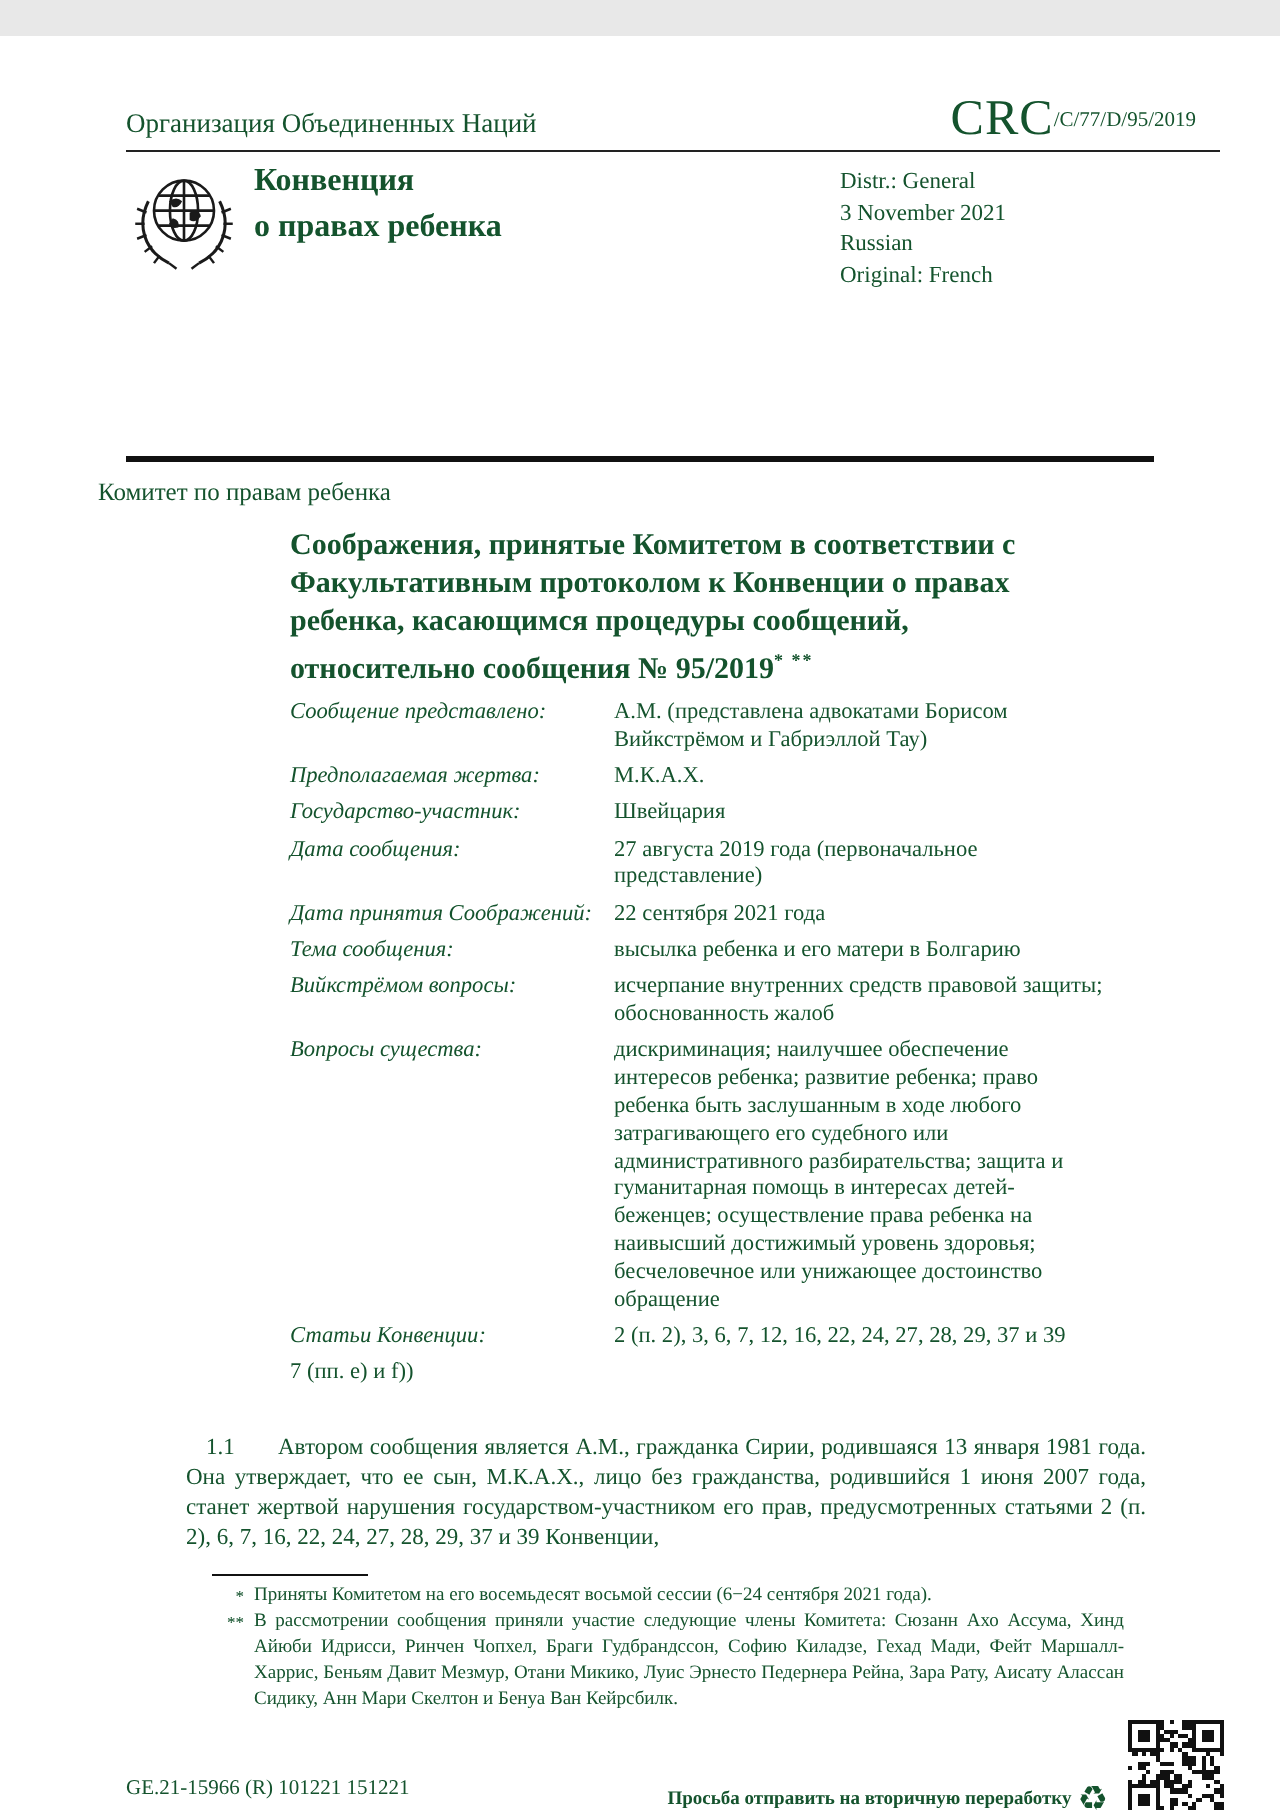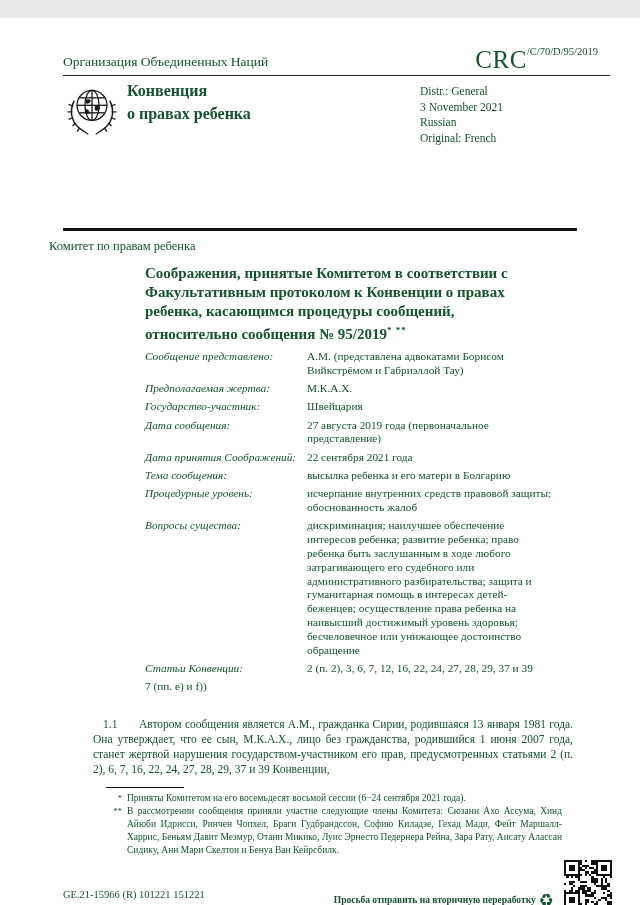--- a/index.html
+++ b/index.html
@@ -11,7 +11,7 @@
   
   .org-name{position:absolute;left:63px;top:36px;font-size:13.5px;}
   .top-rule{position:absolute;left:63px;top:57px;width:547px;height:0;border-top:1px solid #222;}
-  .doc-symbol{position:absolute;right:42px;top:28px;display:flex;align-items:flex-start;}
+  .doc-symbol{position:absolute;right:42px;top:28px;display:flex;align-items:center;}
   .doc-symbol .big{font-size:25px;letter-spacing:.5px;}
   .doc-symbol .small{font-size:10.5px;}
   

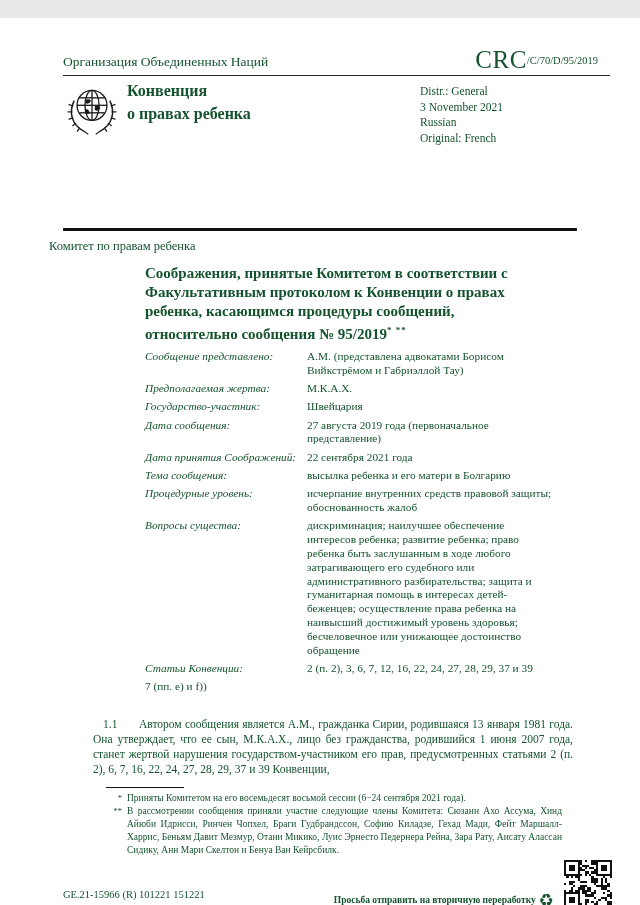--- a/index.html
+++ b/index.html
@@ -56,7 +56,7 @@
   <div class="org-name">Организация Объединенных Наций</div>
   <div class="doc-symbol">
     <span class="big">CRC</span>
-      <span class="small">/C/70/D/95/2019</span>
+      <span class="small">/C/77/D/95/2019</span>
   </div>
   <div class="top-rule"></div>
 

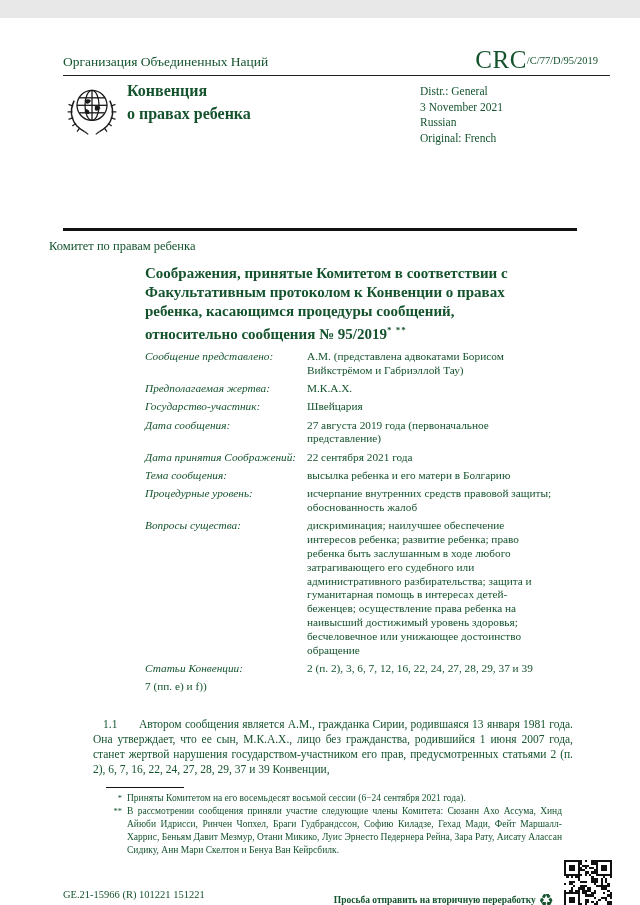--- a/index.html
+++ b/index.html
@@ -137,7 +137,7 @@
       <div class="meta-value">высылка ребенка и его матери в Болгарию</div>
     </div>
     <div class="meta-row">
-      <div class="meta-label">Процедурные уровень:</div>
+      <div class="meta-label">Вийкстрёмом вопросы:</div>
       <div class="meta-value">исчерпание внутренних средств правовой защиты; обоснованность жалоб</div>
     </div>
     <div class="meta-row">

